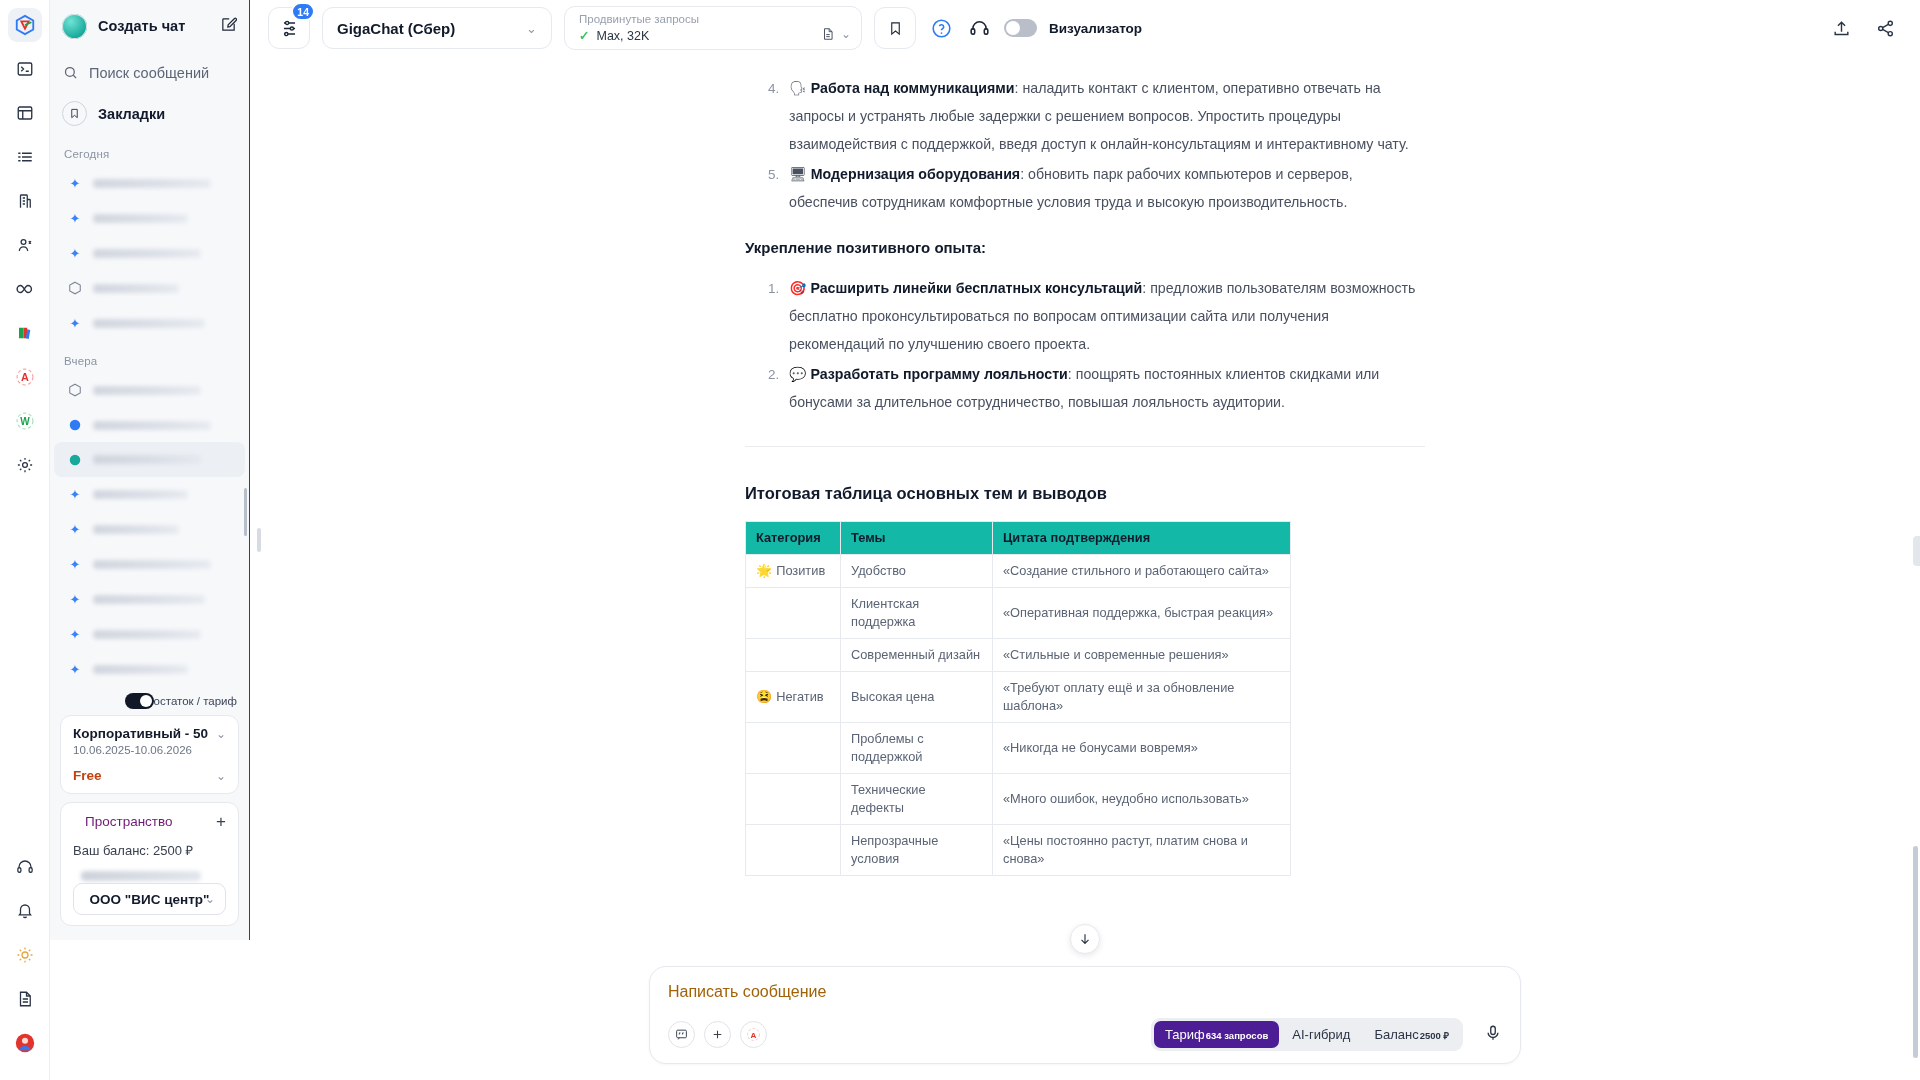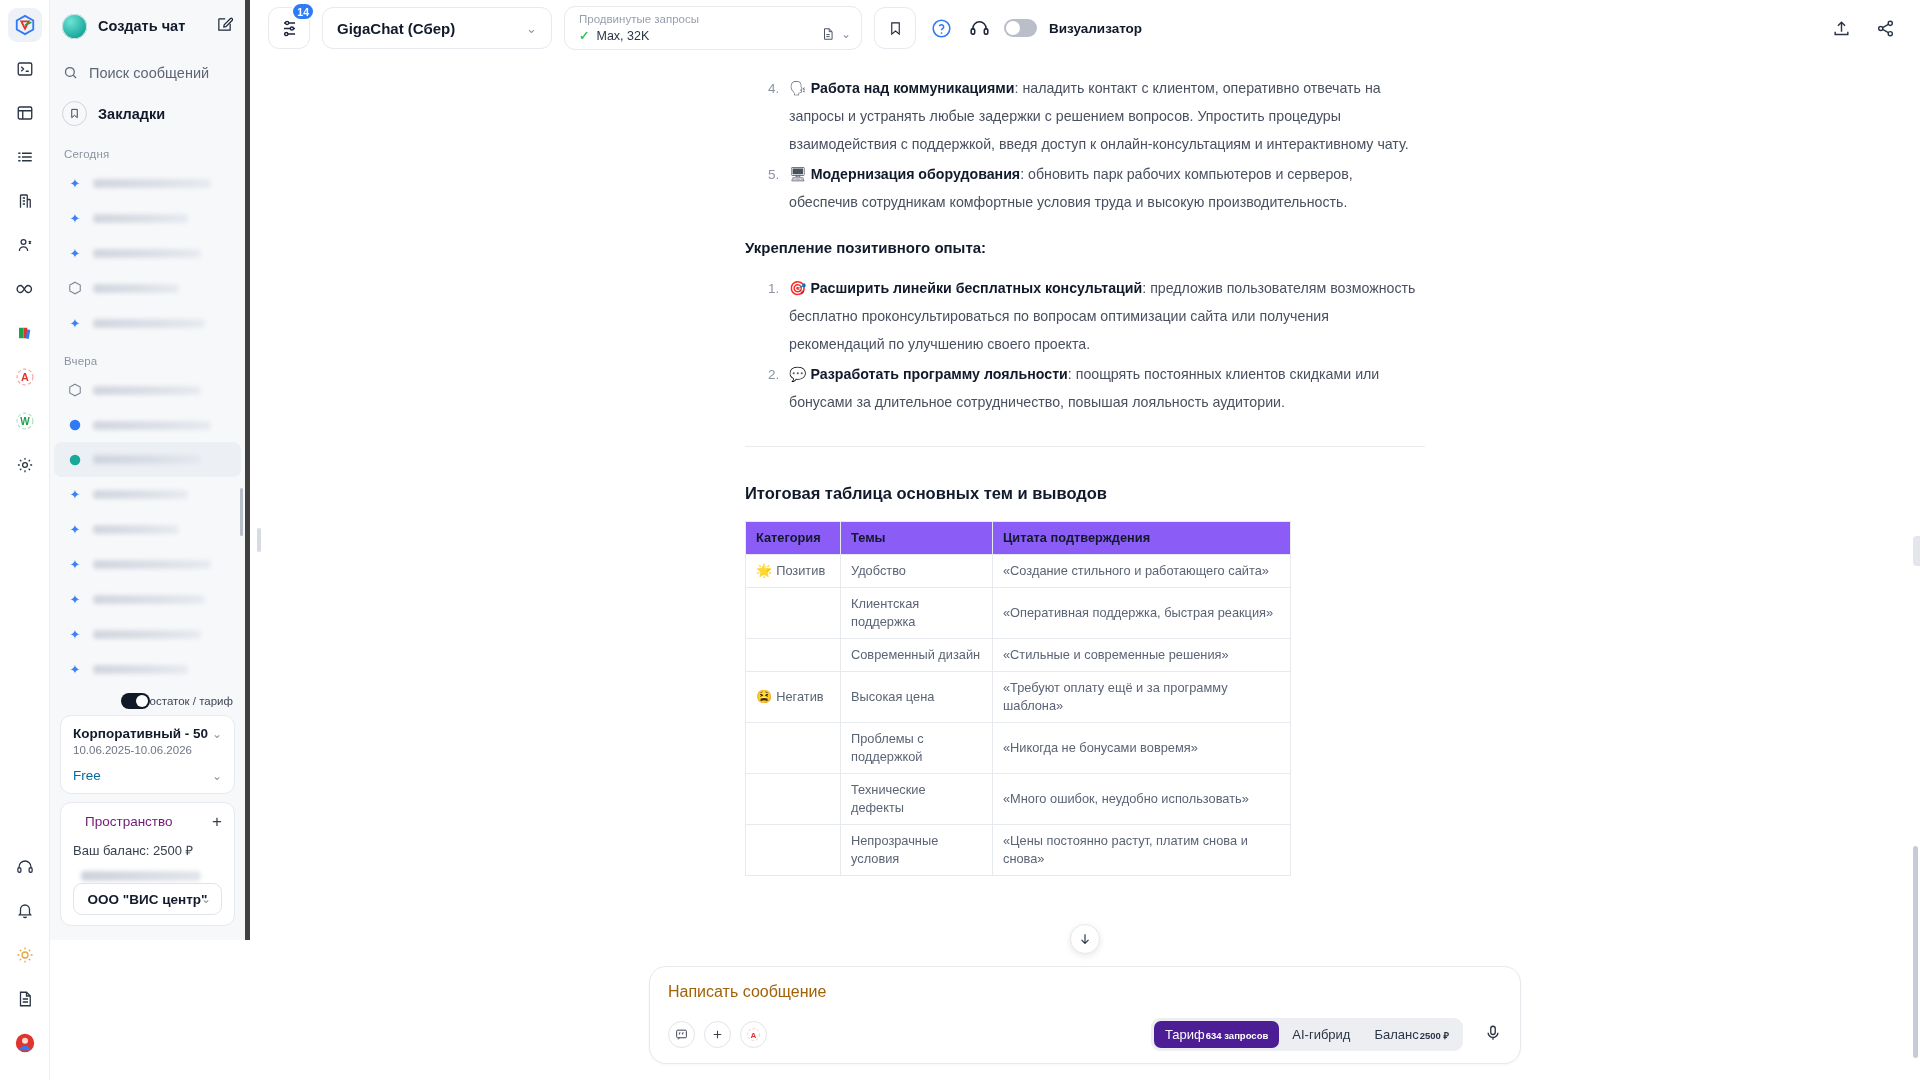--- a/index.html
+++ b/index.html
@@ -39,7 +39,7 @@
     height: 940px;
     position: relative;
     display: flex; flex-direction: column;
-    border-right: 5px solid #404040;
+    border-right: 1px solid #404040;
   }
   .new-chat {
     display: flex; align-items: center; gap: 11px;

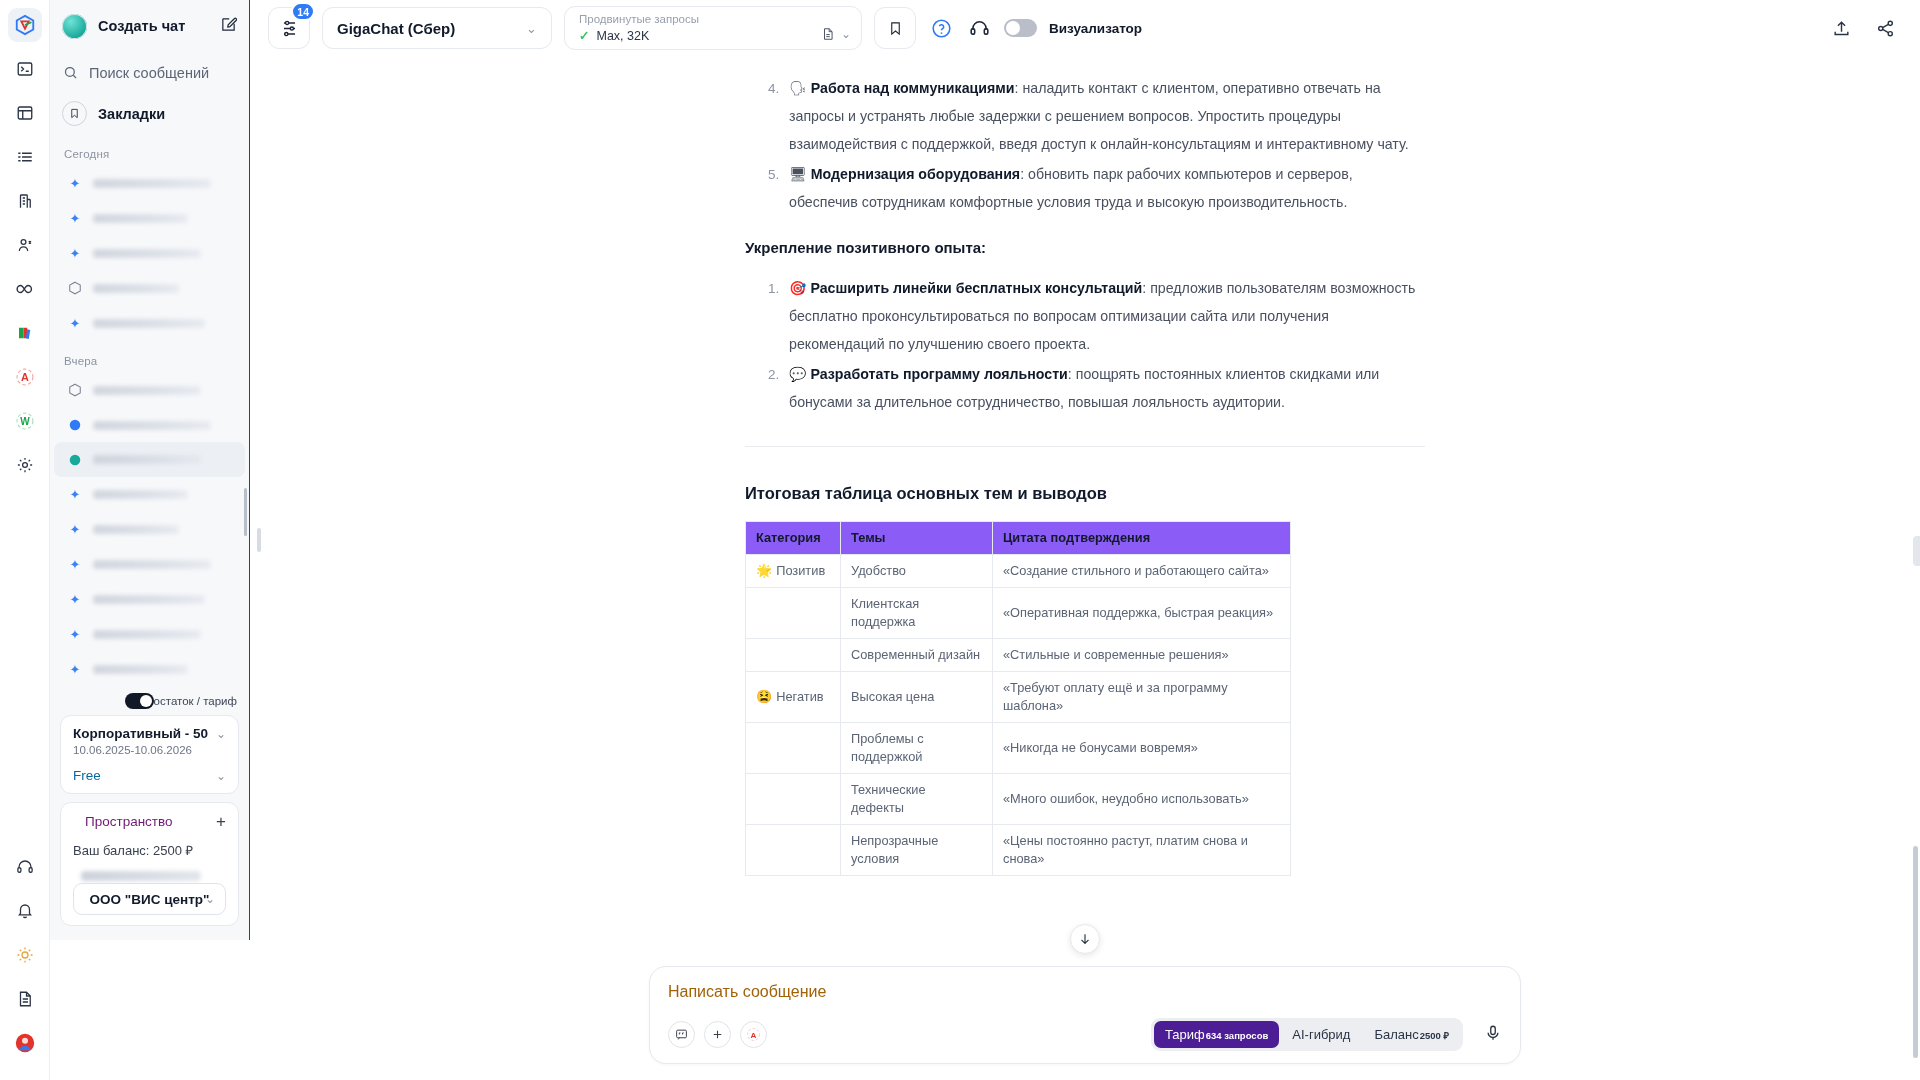--- a/index.html
+++ b/index.html
@@ -195,7 +195,7 @@
     border: 1px solid #e6e9ee; padding: 7px 10px;
     font-size: 12.8px; line-height: 18px; text-align: left; vertical-align: middle;
   }
-  table.result th { font-weight: 700; color: #111a2b; background: #8b5cf6; }
+  table.result th { font-weight: 700; color: #111a2b; background: #14b8a6; }
   table.result td { color: #5b6475; height: 27px; }
   table.result col.c1 { width: 95px; }
   table.result col.c2 { width: 152px; }

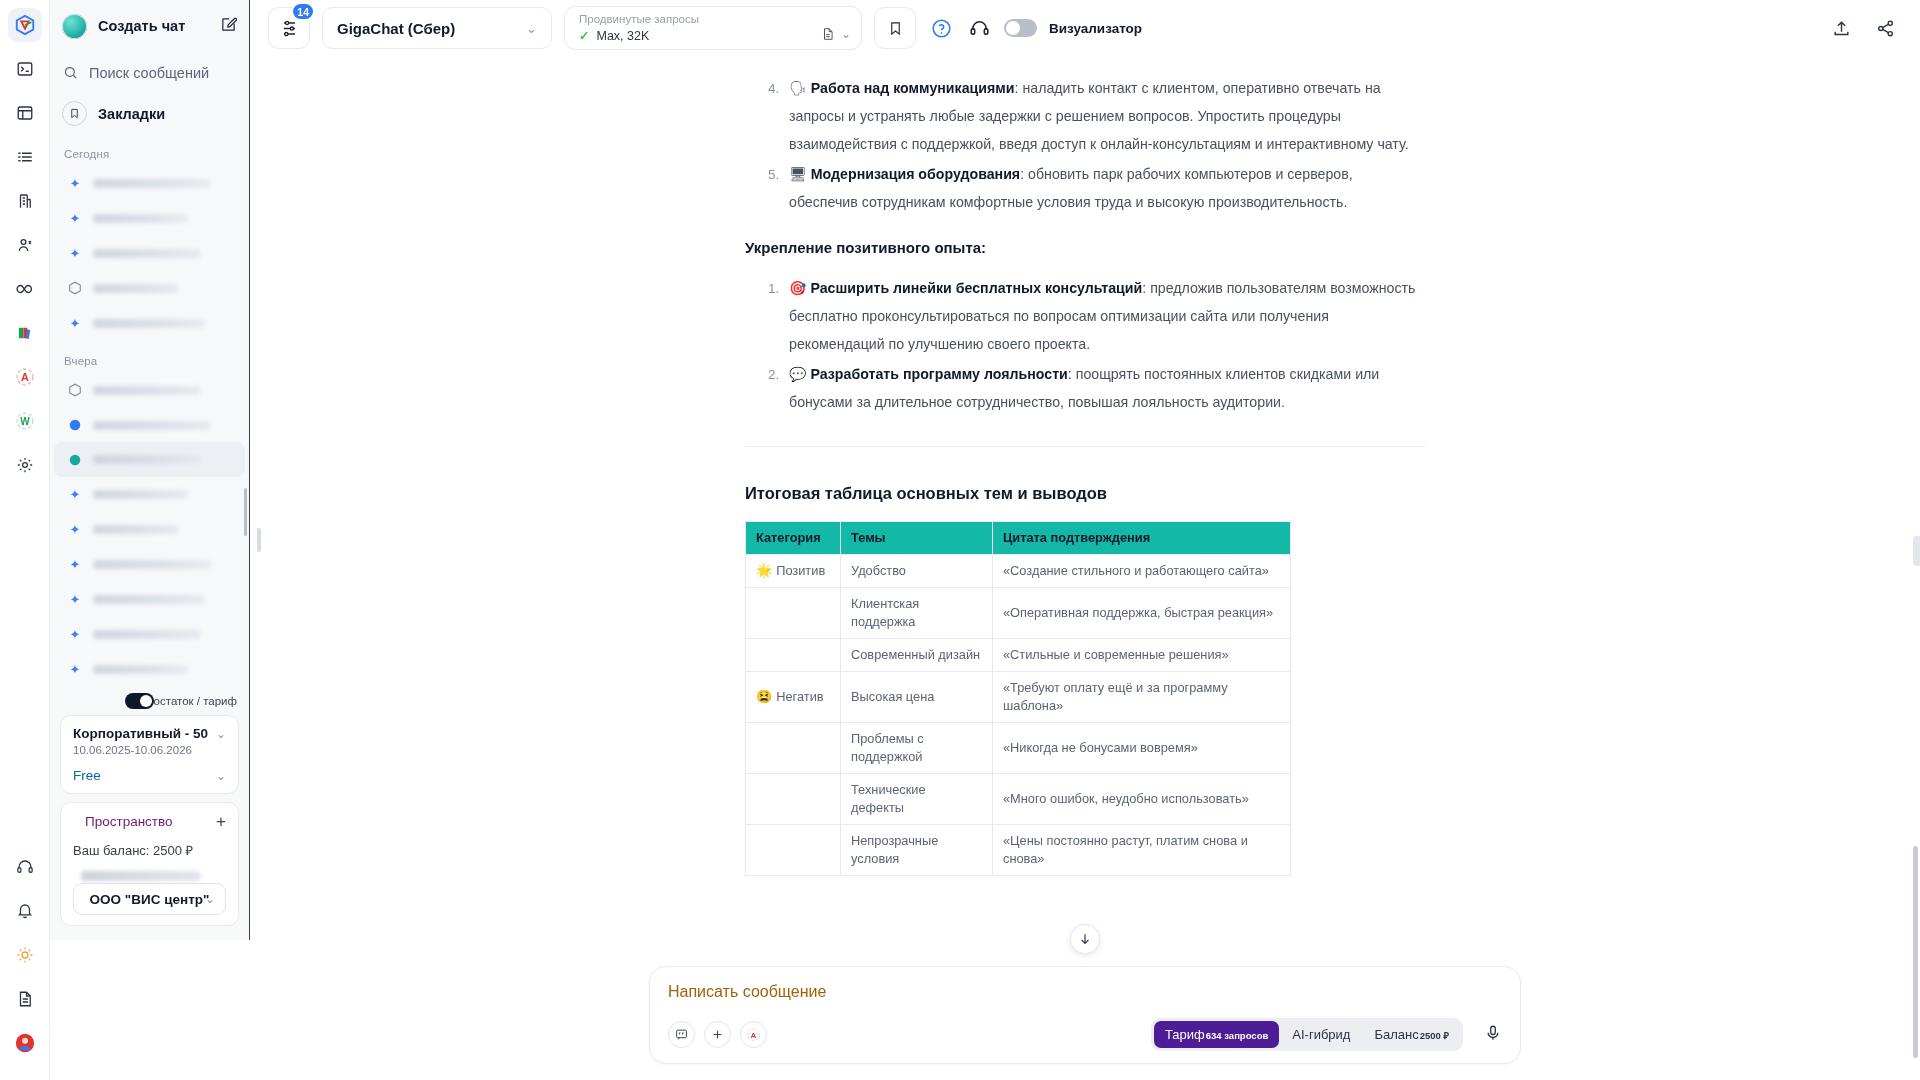--- a/index.html
+++ b/index.html
@@ -650,7 +650,7 @@
             <tr>
               <td class="cat"><span class="emo">😫</span><span>Негатив</span></td>
               <td>Высокая цена</td>
-              <td>«Требуют оплату ещё и за программу шаблона»</td>
+              <td>«Требуют оплату ещё и за обновление шаблона»</td>
             </tr>
             <tr>
               <td class="cat"></td>

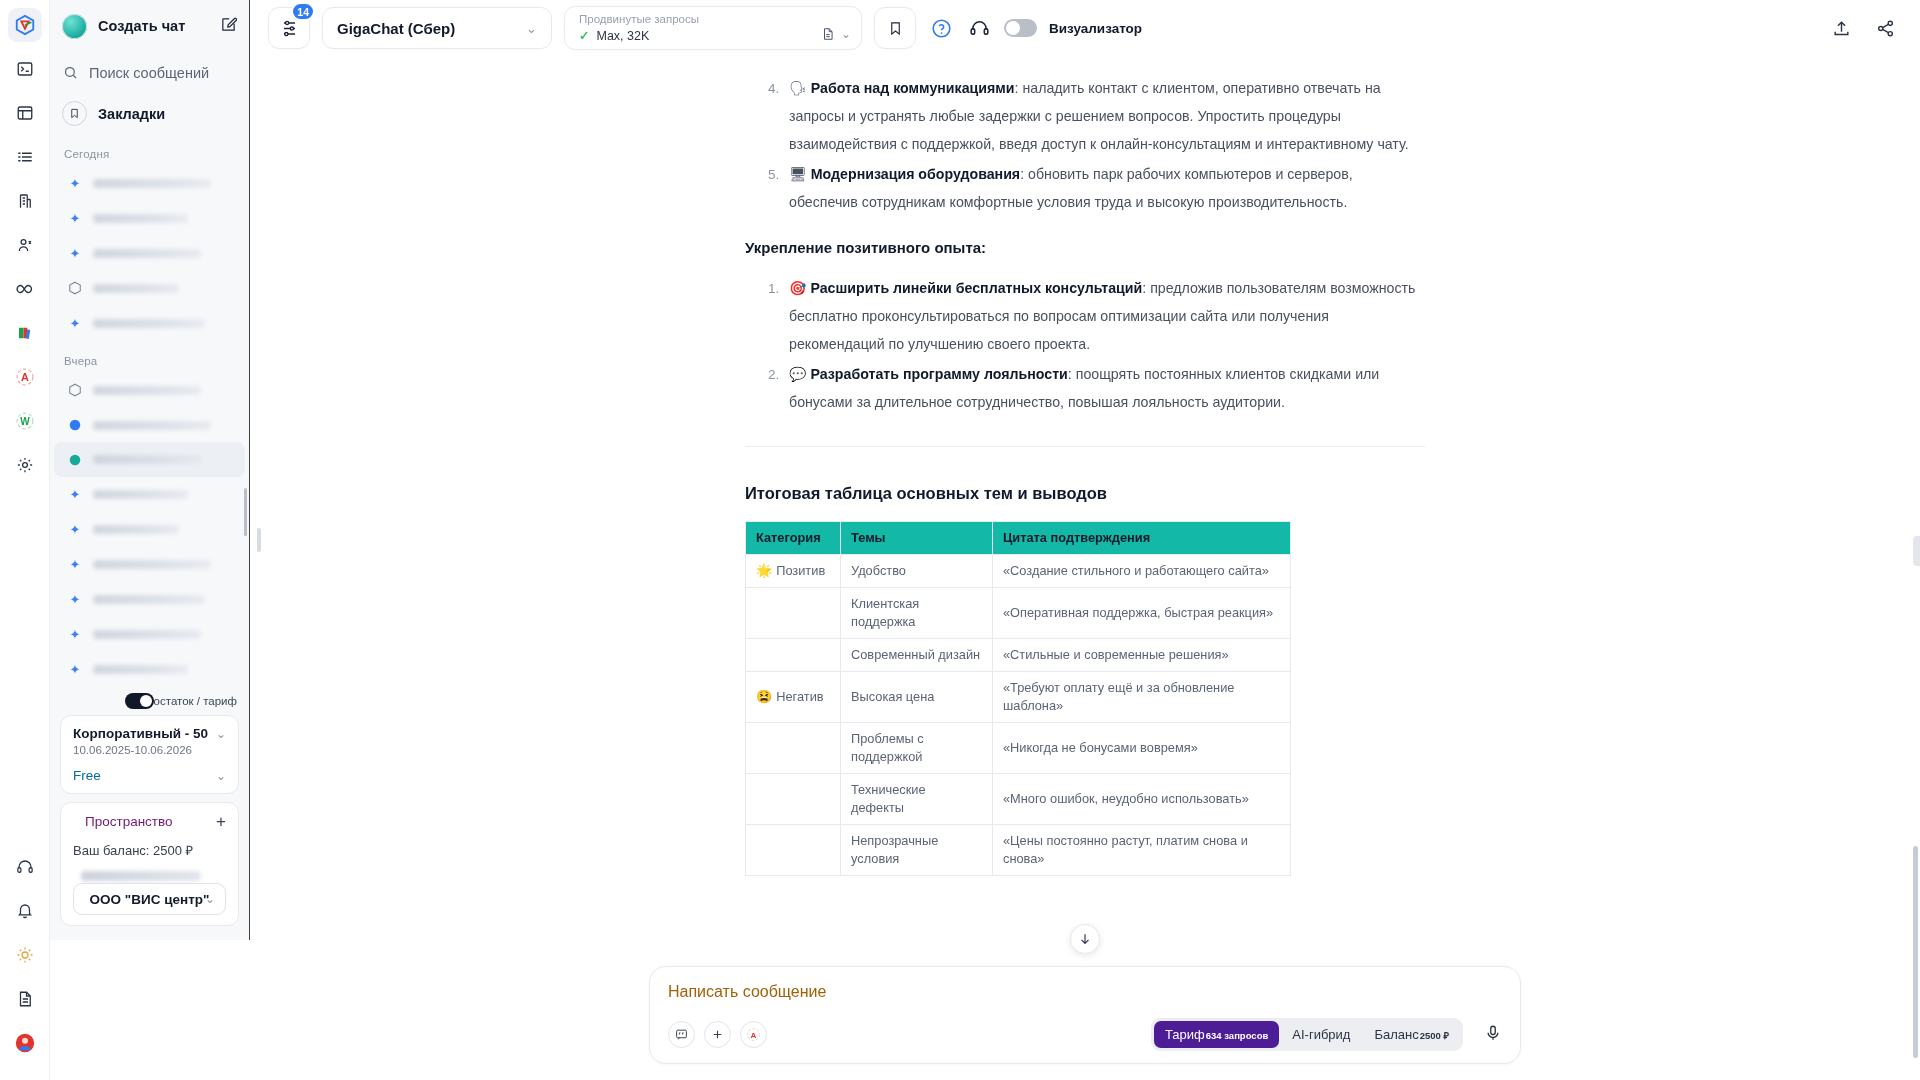--- a/index.html
+++ b/index.html
@@ -116,7 +116,7 @@
   }
   .plan-name { font-size: 13.5px; font-weight: 700; color: #121a2b; }
   .plan-dates { font-size: 11.5px; color: #6d7686; margin-top: 3px; }
-  .plan-free { font-size: 13.5px; font-weight: 400; color: #0369a1; }
+  .plan-free { font-size: 13.5px; font-weight: 700; color: #c2410c; }
   .row-between { display: flex; align-items: center; justify-content: space-between; }
   .chev { color: #8e96a4; font-size: 12px; }
   .space-title { font-size: 13.5px; color: #701a75; margin-left: 12px; }

